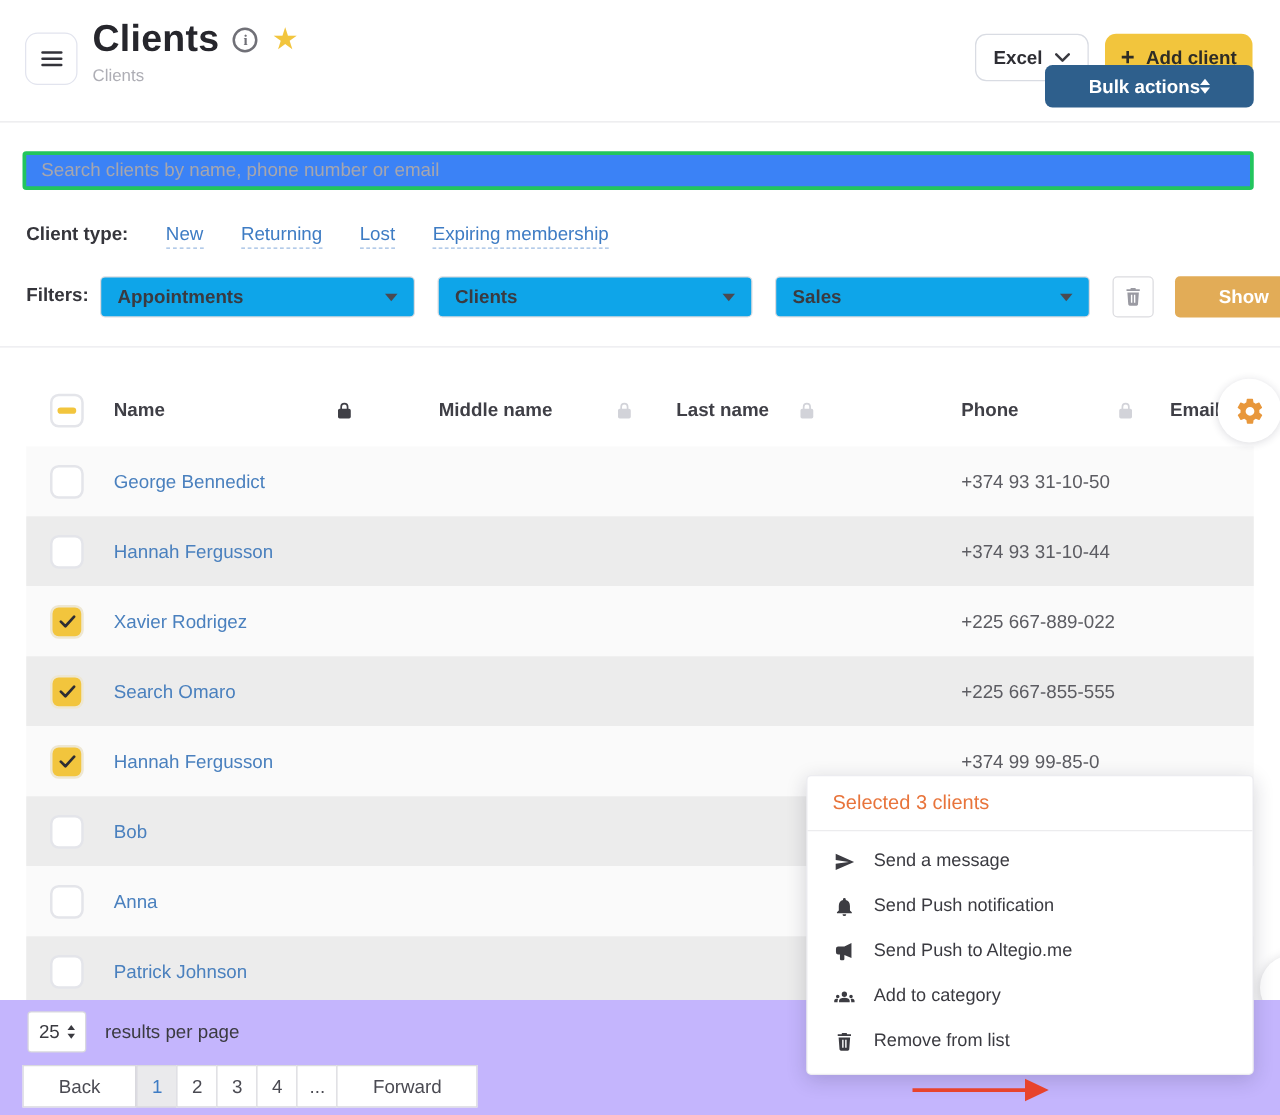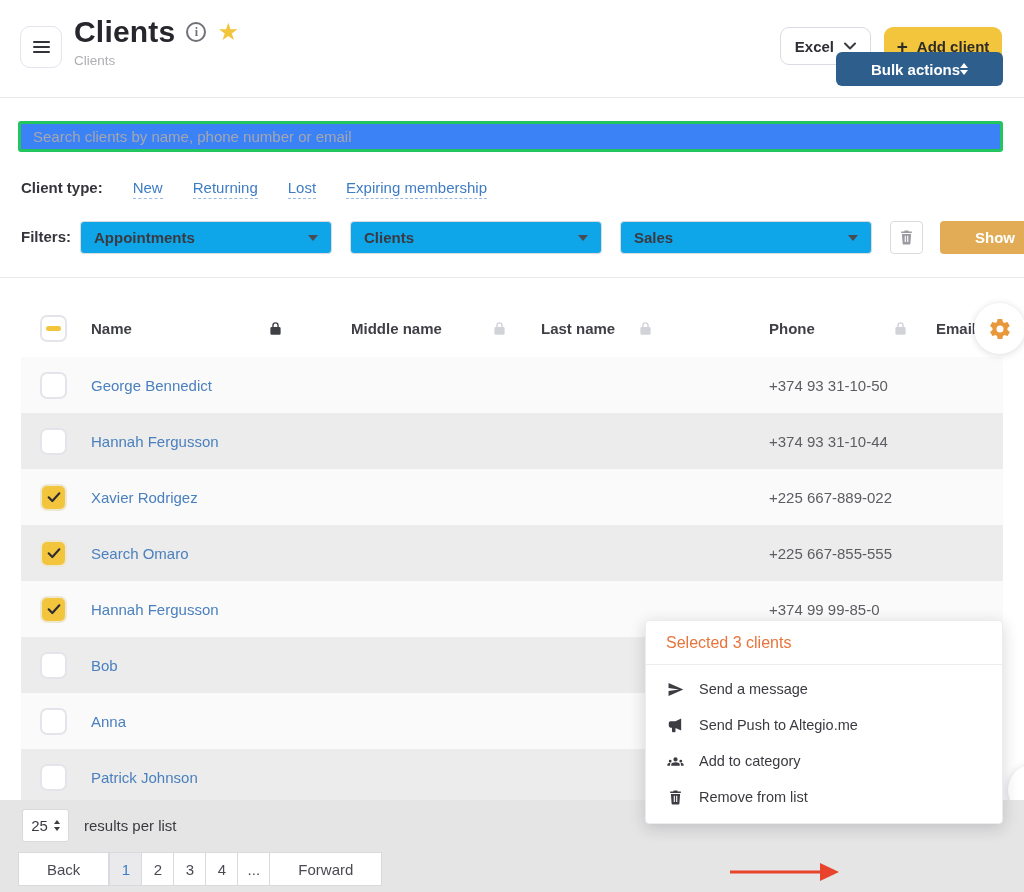--- a/index.html
+++ b/index.html
@@ -352,6 +352,14 @@
       <div class="bm-item">
         <span class="bm-icon">
           <svg viewBox="0 0 24 24" fill="currentColor">
+            <path d="M12 22.4a2.1 2.1 0 0 0 2.1-2.1H9.9A2.1 2.1 0 0 0 12 22.4zm6.3-6.3v-5.2c0-3.2-1.7-5.9-4.7-6.6v-.7a1.6 1.6 0 0 0-3.2 0v.7c-3 .7-4.7 3.4-4.7 6.6v5.2l-2.1 2.1v1h16.8v-1l-2.1-2.1z"></path>
+          </svg>
+        </span>
+        <span>Send Push notification</span>
+      </div>
+      <div class="bm-item">
+        <span class="bm-icon">
+          <svg viewBox="0 0 24 24" fill="currentColor">
             <path d="M20 2v17l-8-3.6V20a1.5 1.5 0 0 1-1.5 1.5h-2A1.5 1.5 0 0 1 7 20v-5H5a2.5 2.5 0 0 1-2.5-2.5v-4A2.5 2.5 0 0 1 5 6h7l8-4z"></path>
           </svg>
         </span>

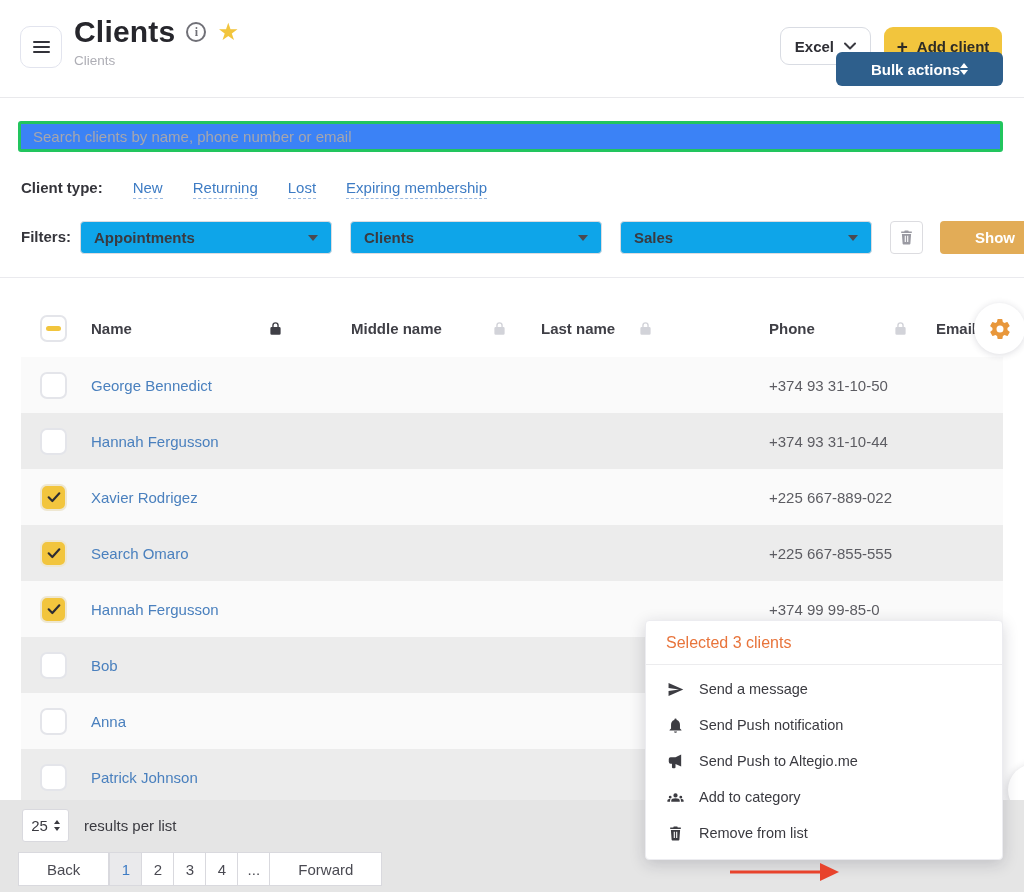--- a/index.html
+++ b/index.html
@@ -74,7 +74,7 @@
   .bm-icon svg { width:17px; height:17px; }
 
   
-  .footer { position:absolute; left:0; top:800px; width:1024px; height:92px; background:#e5e5e5; z-index:10; }
+  .footer { position:absolute; left:0; top:800px; width:1024px; height:92px; background:#c4b5fd; z-index:10; }
   .perpage-box { position:absolute; left:22px; top:9px; width:47px; height:33px; border:1px solid #d9d9de; border-radius:3px; background:#fff; display:flex; align-items:center; justify-content:center; gap:6px; font-size:15px; color:#3a3a40; cursor:pointer; }
   .perpage-label { position:absolute; left:84px; top:17px; font-size:15px; color:#3a3a40; }
   .pagenav { position:absolute; left:18px; top:52px; display:flex; }

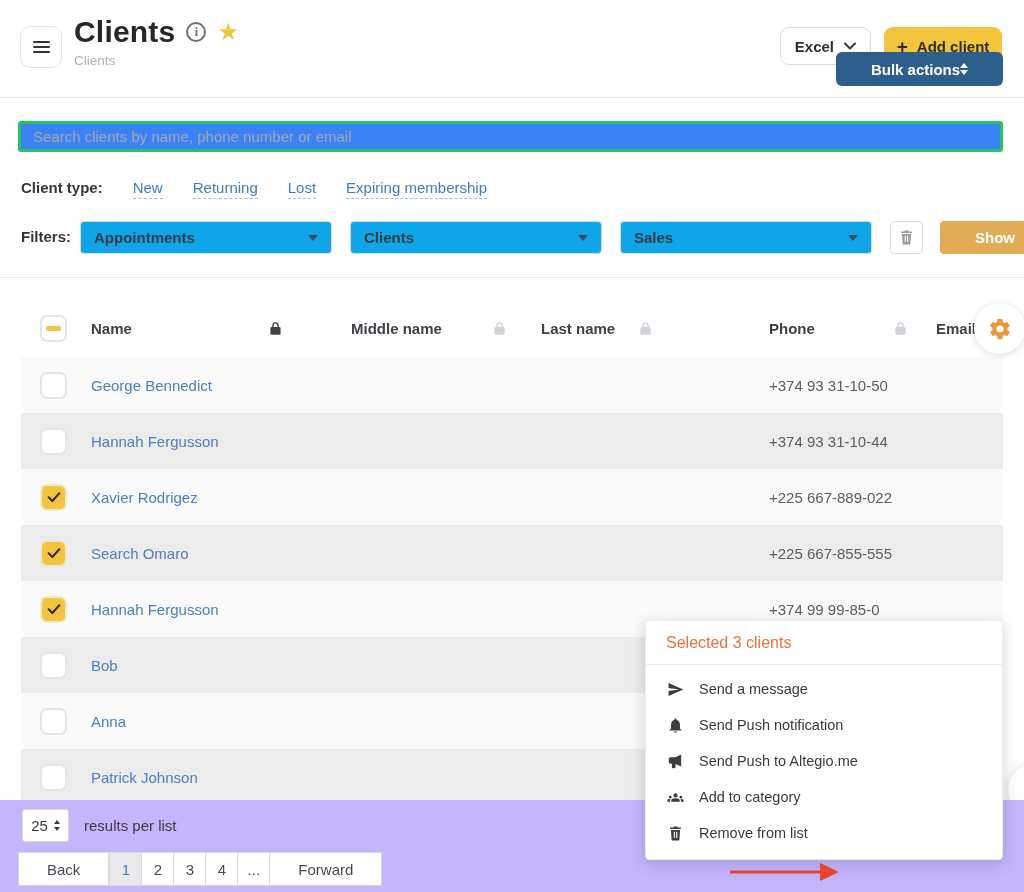--- a/index.html
+++ b/index.html
@@ -392,7 +392,7 @@
         <span class="dn"></span>
       </span>
   </div>
-  <span class="perpage-label">results per list</span>
+  <span class="perpage-label">results per page</span>
   <div class="pagenav">
     <button class="pg-btn">Back</button>
     <span id="pageButtons" style="display:flex">

